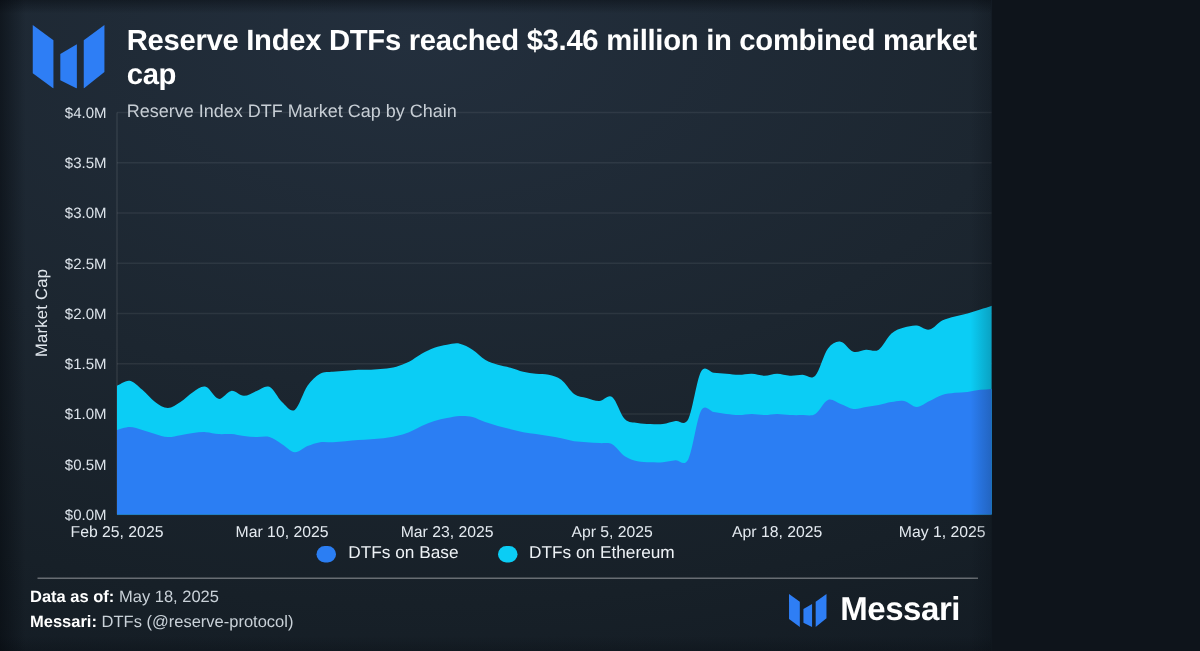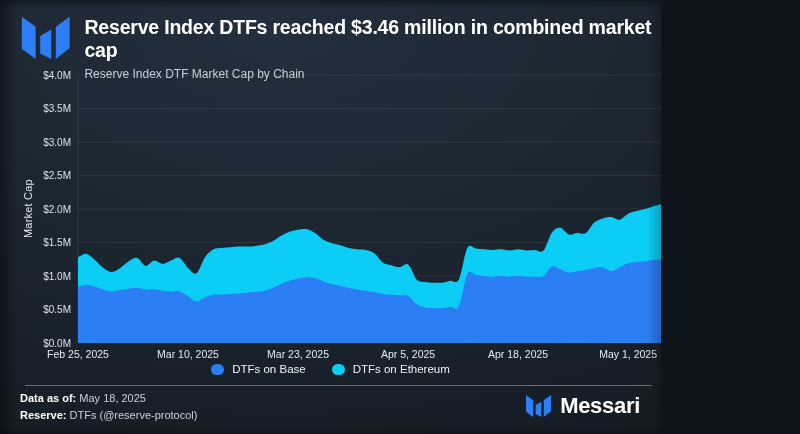--- a/index.html
+++ b/index.html
@@ -116,7 +116,7 @@
 
   <div class="footer-meta">
     <div><b>Data as of:</b> <span>May 18, 2025</span></div>
-    <div><b>Reserve:</b> <span>DTFs (@reserve-protocol)</span></div>
+    <div><b>Messari:</b> <span>DTFs (@reserve-protocol)</span></div>
   </div>
 
   <div class="brand">

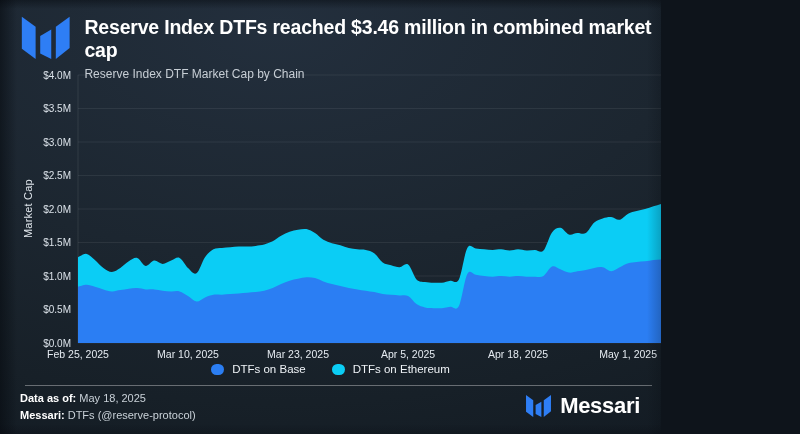--- a/index.html
+++ b/index.html
@@ -47,7 +47,7 @@
   }
   .footer-meta{position:absolute;left:20px;top:390px;z-index:7;font-size:11px;color:#c9d1d8;line-height:17px;}
   .footer-meta b{color:#ffffff;font-weight:bold;}
-  .brand{position:absolute;right:21px;top:393px;z-index:7;display:flex;gap:8px;}
+  .brand{position:absolute;right:21px;top:393px;z-index:7;display:flex;align-items:center;gap:8px;}
   .brand-wordmark{font-size:22px;font-weight:600;color:#ffffff;letter-spacing:-0.3px;}
 </style>
 </head>

